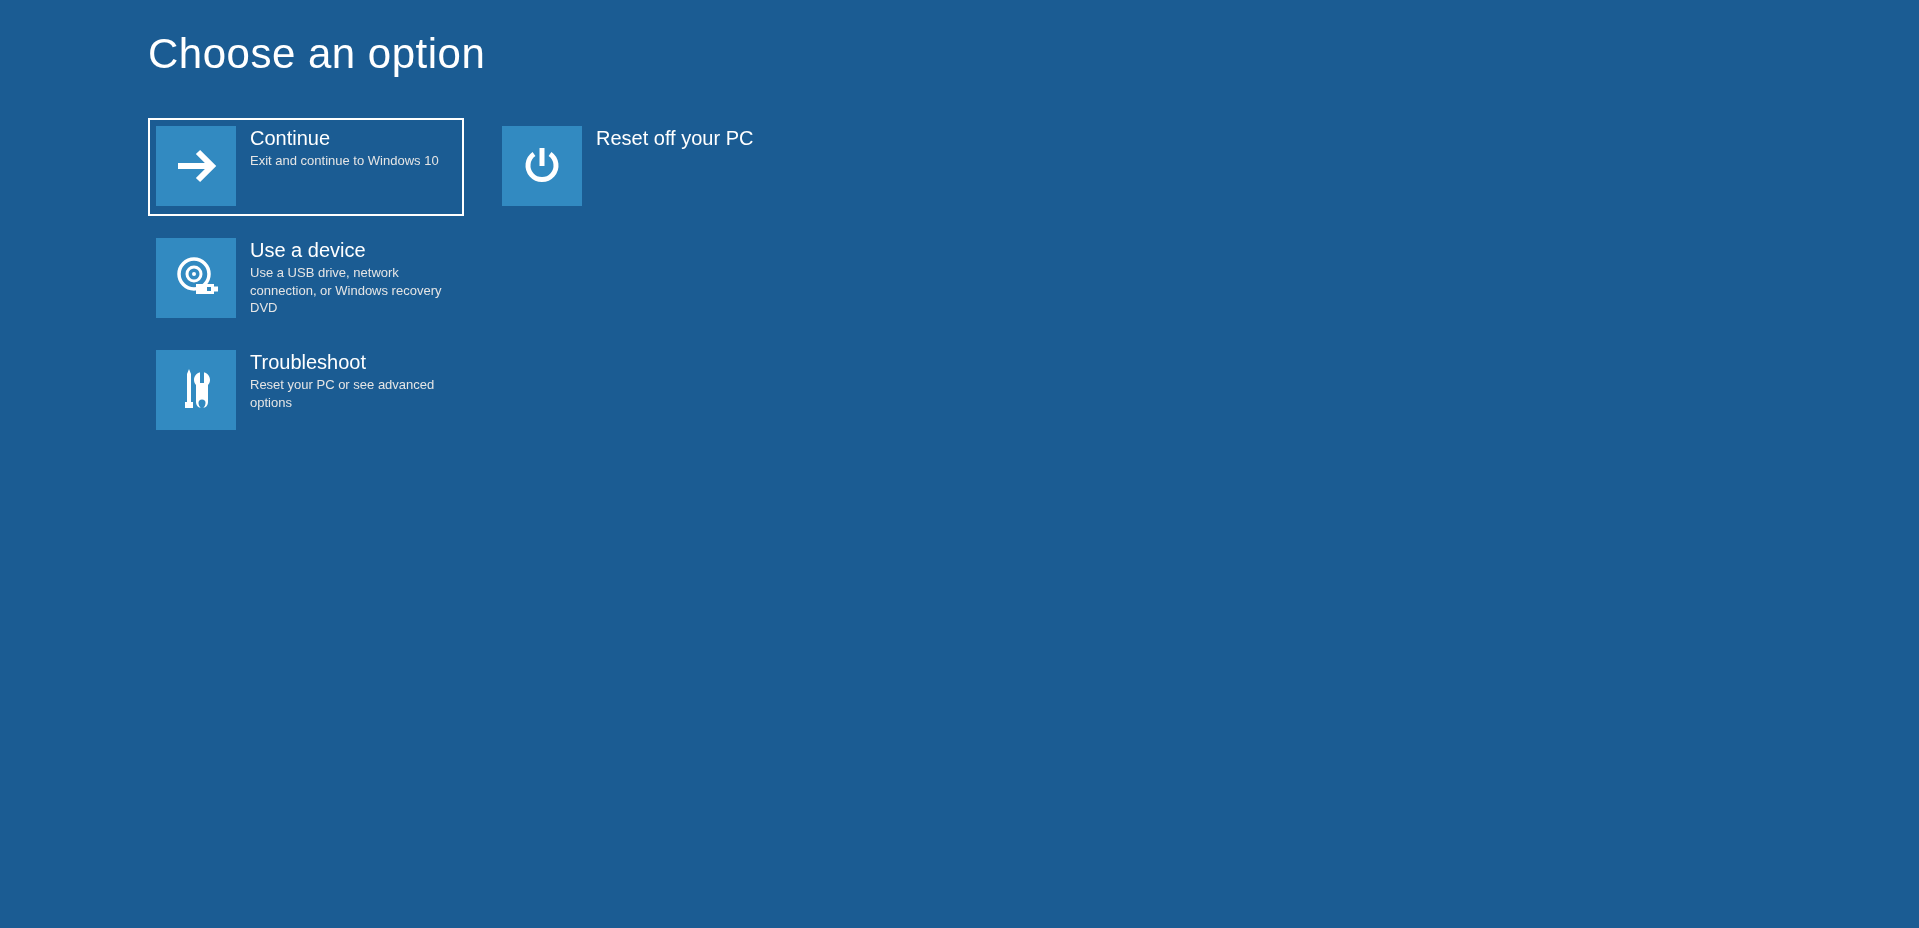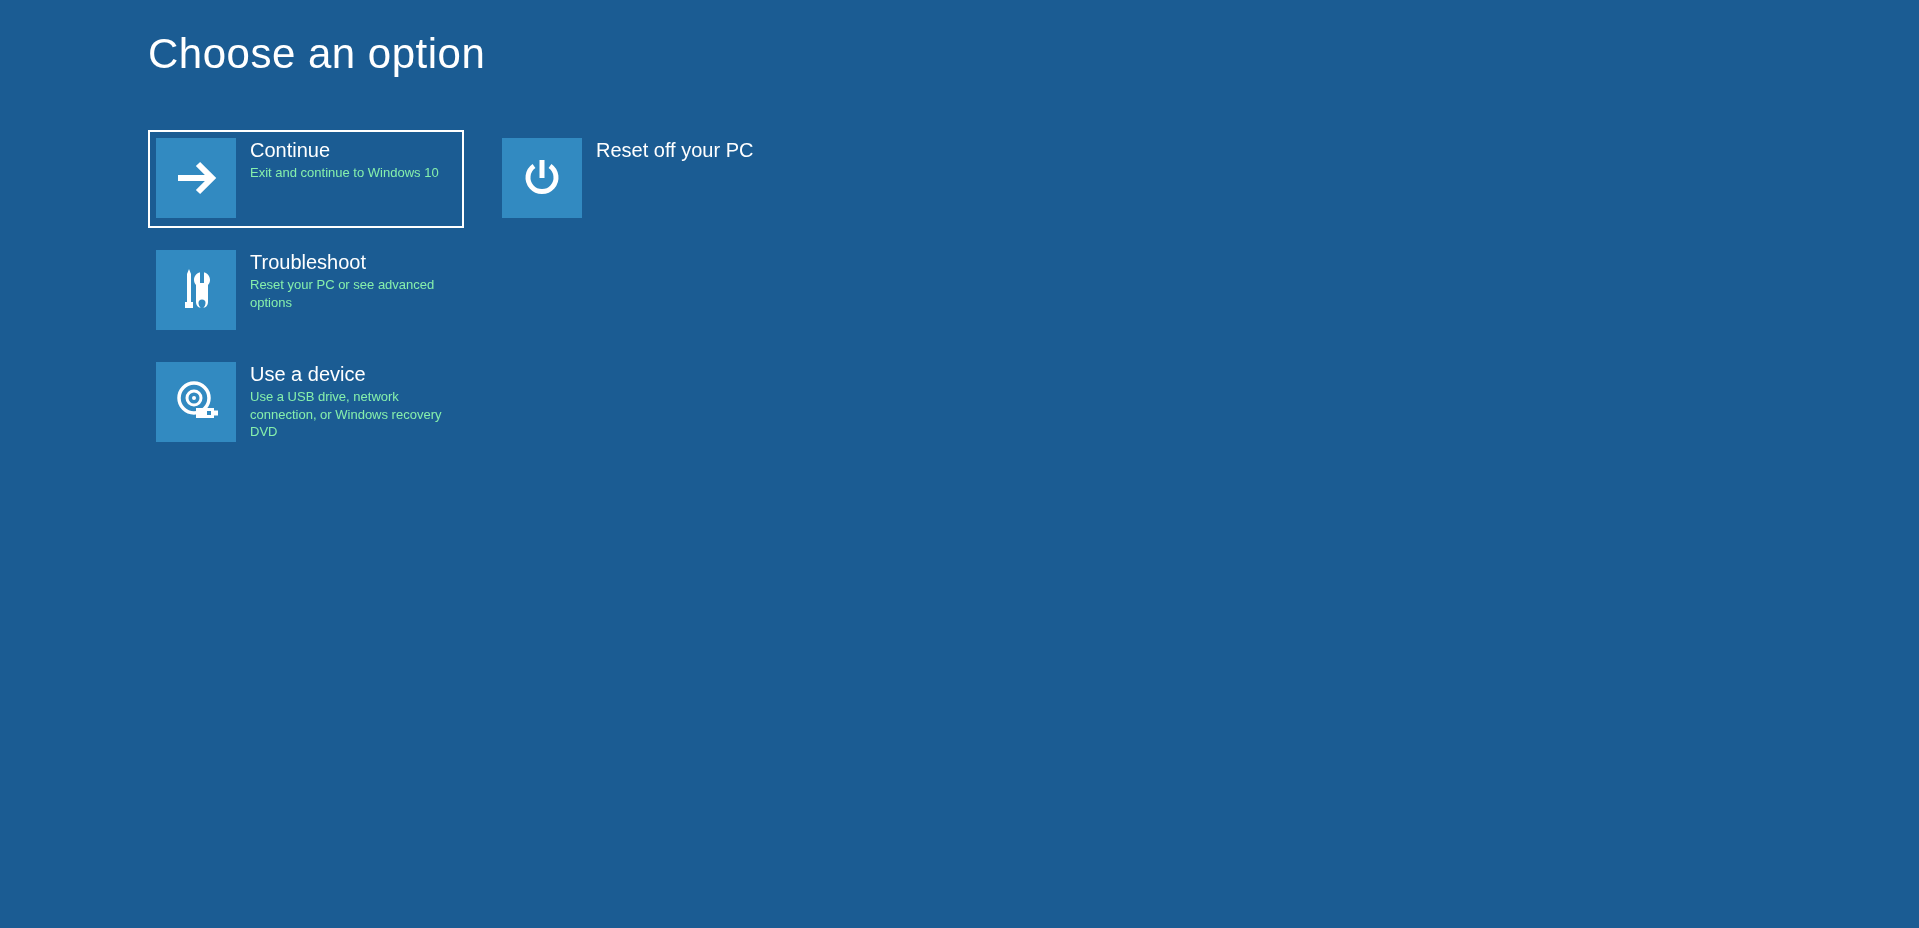--- a/index.html
+++ b/index.html
@@ -23,7 +23,7 @@
       font-size: 42px;
       font-weight: 300;
       letter-spacing: 0.5px;
-      margin-bottom: 52px;
+      margin-bottom: 40px;
     }
     .options-grid {
       display: flex;

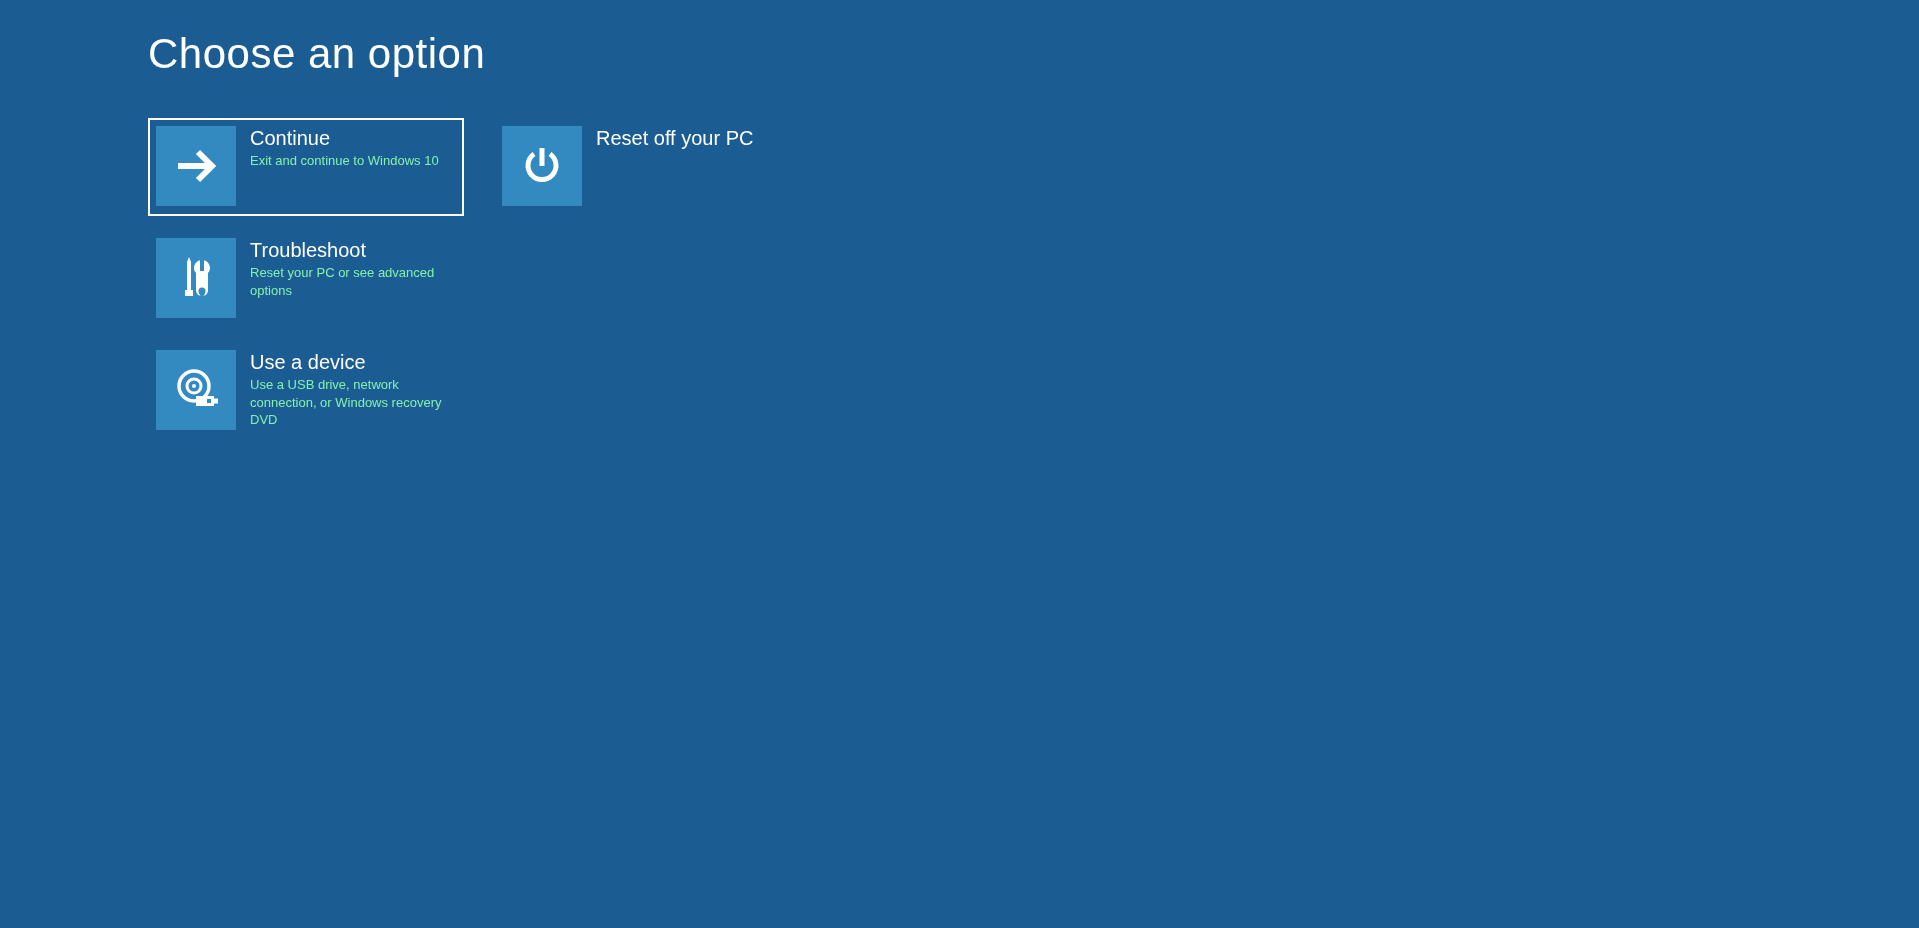--- a/index.html
+++ b/index.html
@@ -71,7 +71,7 @@
     .tile-desc {
       font-size: 13px;
       font-weight: 400;
-      color: #86efac;
+      color: #e5e5e5;
       line-height: 1.35;
     }
     svg {

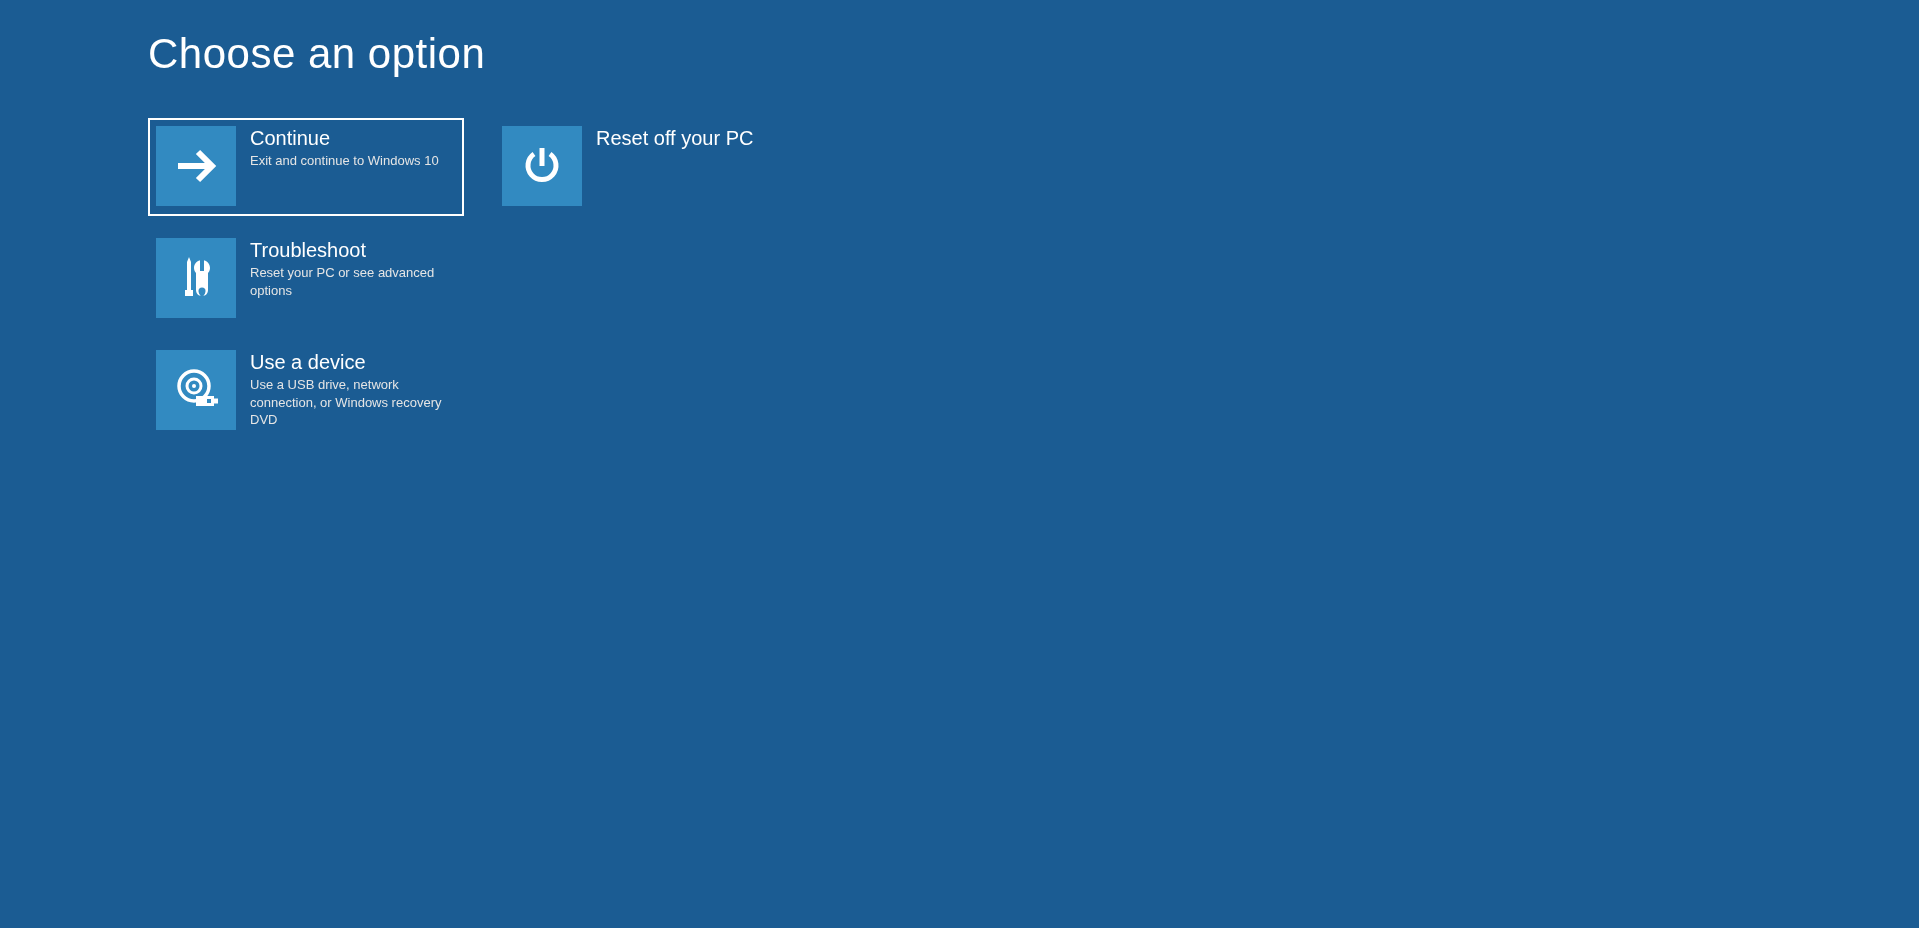--- a/index.html
+++ b/index.html
@@ -120,6 +120,26 @@
       <div class="tile">
         <div class="tile-icon">
           <svg width="48" height="48" viewBox="0 0 48 48" fill="none">
+            <circle cx="22" cy="20" r="15" stroke="#ffffff" stroke-width="3.5" fill="none"></circle>
+            <circle cx="22" cy="20" r="7" stroke="#ffffff" stroke-width="3" fill="none"></circle>
+            <circle cx="22" cy="20" r="2" fill="#ffffff"></circle>
+            <rect x="24" y="30" width="18" height="10" fill="#ffffff"></rect>
+            <rect x="42" y="32.5" width="4" height="5" fill="#ffffff"></rect>
+            <rect x="35" y="33" width="4" height="4" fill="#328ac1"></rect>
+          </svg>
+        </div>
+        <div class="tile-text">
+          <div class="tile-title">Use a device</div>
+          <div class="tile-desc">Use a USB drive, network connection, or Windows recovery DVD</div>
+        </div>
+      </div>
+    </div>
+
+    <div class="row">
+
+      <div class="tile">
+        <div class="tile-icon">
+          <svg width="48" height="48" viewBox="0 0 48 48" fill="none">
 
             <rect x="15" y="8" width="4" height="28" fill="#ffffff"></rect>
             <rect x="13" y="36" width="8" height="6" fill="#ffffff"></rect>
@@ -137,26 +157,6 @@
       </div>
     </div>
 
-    <div class="row">
-
-      <div class="tile">
-        <div class="tile-icon">
-          <svg width="48" height="48" viewBox="0 0 48 48" fill="none">
-            <circle cx="22" cy="20" r="15" stroke="#ffffff" stroke-width="3.5" fill="none"></circle>
-            <circle cx="22" cy="20" r="7" stroke="#ffffff" stroke-width="3" fill="none"></circle>
-            <circle cx="22" cy="20" r="2" fill="#ffffff"></circle>
-            <rect x="24" y="30" width="18" height="10" fill="#ffffff"></rect>
-            <rect x="42" y="32.5" width="4" height="5" fill="#ffffff"></rect>
-            <rect x="35" y="33" width="4" height="4" fill="#328ac1"></rect>
-          </svg>
-        </div>
-        <div class="tile-text">
-          <div class="tile-title">Use a device</div>
-          <div class="tile-desc">Use a USB drive, network connection, or Windows recovery DVD</div>
-        </div>
-      </div>
-    </div>
-
   </div>
 </div>
 

